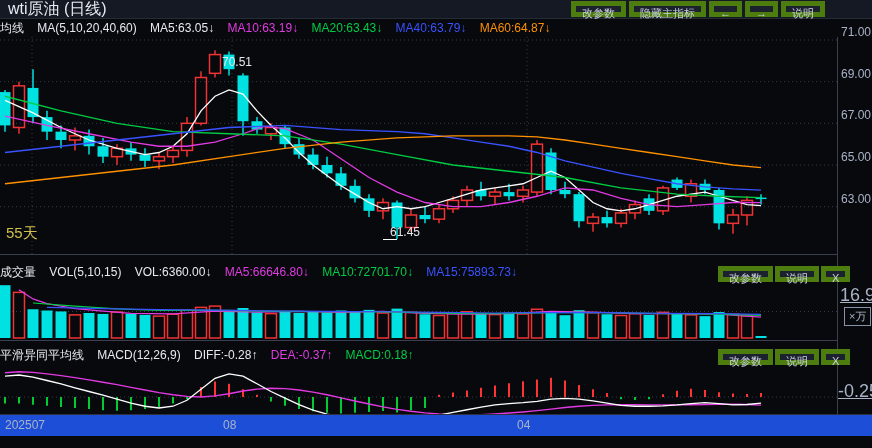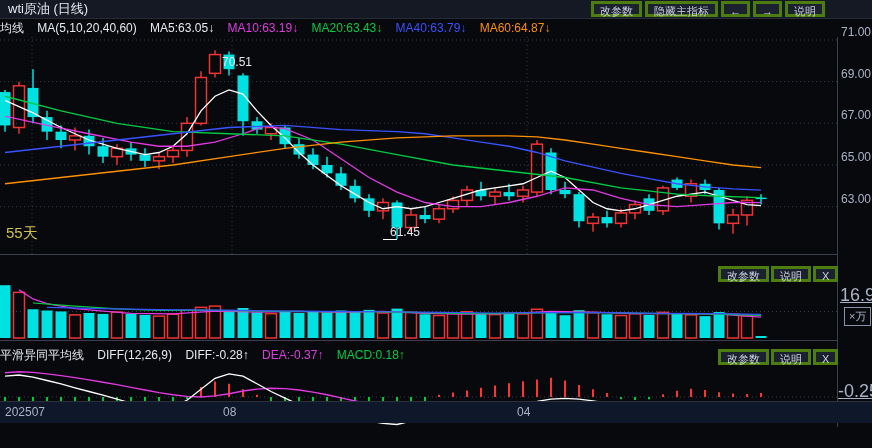--- a/index.html
+++ b/index.html
@@ -8,7 +8,7 @@
   svg{position:absolute;left:0;top:0;}
   .titlebar{position:absolute;left:0;top:0;width:872px;height:18px;background:#151924;
             border-bottom:1px solid #262b38;display:flex;align-items:center;}
-  .title{color:#e6e9f0;font-size:13px;margin-left:8px;white-space:nowrap;}
+  .title{color:#e6e9f0;font-size:16px;margin-left:8px;white-space:nowrap;}
   .tb-btns{position:absolute;right:47px;top:1px;display:flex;gap:3px;}
   .btn{background:#1c2130;border:3px solid #4d7c0f;color:#ccd2e0;font-size:11px;
        height:16px;line-height:14px;padding:0 6px;box-sizing:border-box;white-space:nowrap;cursor:default;}

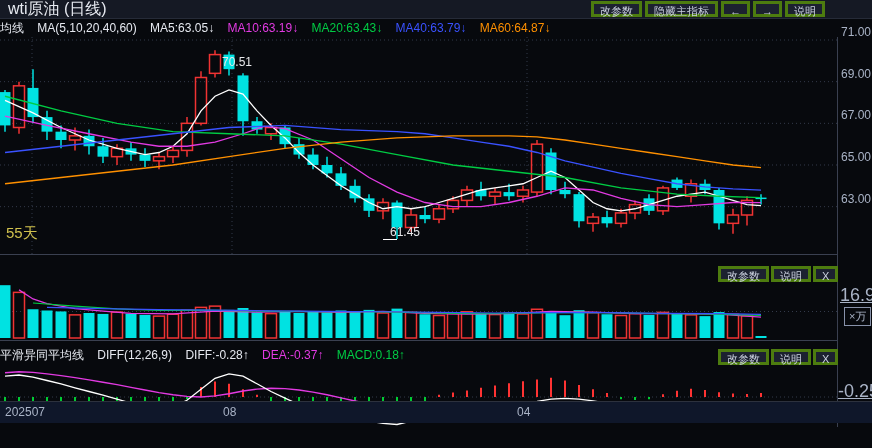--- a/index.html
+++ b/index.html
@@ -10,7 +10,7 @@
             border-bottom:1px solid #262b38;display:flex;align-items:center;}
   .title{color:#e6e9f0;font-size:16px;margin-left:8px;white-space:nowrap;}
   .tb-btns{position:absolute;right:47px;top:1px;display:flex;gap:3px;}
-  .btn{background:#1c2130;border:3px solid #4d7c0f;color:#ccd2e0;font-size:11px;
+  .btn{background:#1c2130;border:5px solid #4d7c0f;color:#ccd2e0;font-size:11px;
        height:16px;line-height:14px;padding:0 6px;box-sizing:border-box;white-space:nowrap;cursor:default;}
   .hdr{position:absolute;left:0;width:840px;height:17px;font-size:12px;white-space:nowrap;color:#e6e9f0;}
   .hdr span{margin-right:10px;}

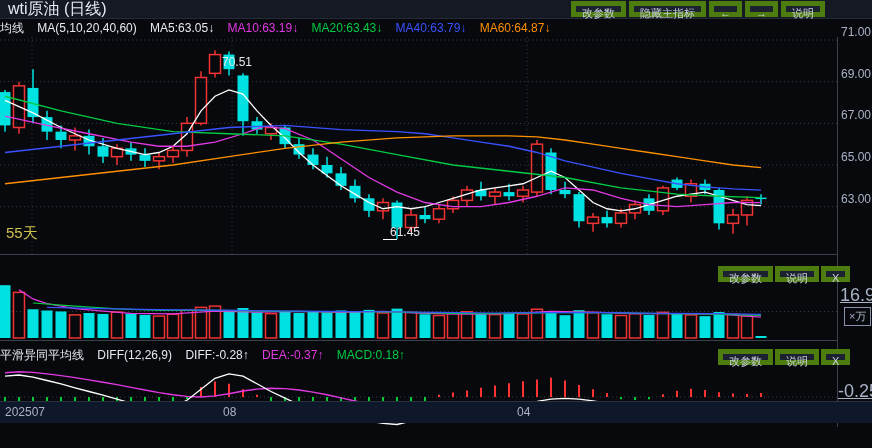--- a/index.html
+++ b/index.html
@@ -330,6 +330,14 @@
 
   <div class="range-lbl">55天</div>
 
+  <div class="hdr" style="top:264px">
+    <span class="c-w">成交量</span>
+    <span class="c-w">VOL(5,10,15)</span>
+    <span class="c-w">VOL:6360.00↓</span>
+    <span class="c-m">MA5:66646.80↓</span>
+    <span class="c-g">MA10:72701.70↓</span>
+    <span class="c-b">MA15:75893.73↓</span>
+  </div>
   <div class="pane-btns" style="top:266px">
     <button class="btn">改参数</button>
     <button class="btn">说明</button>

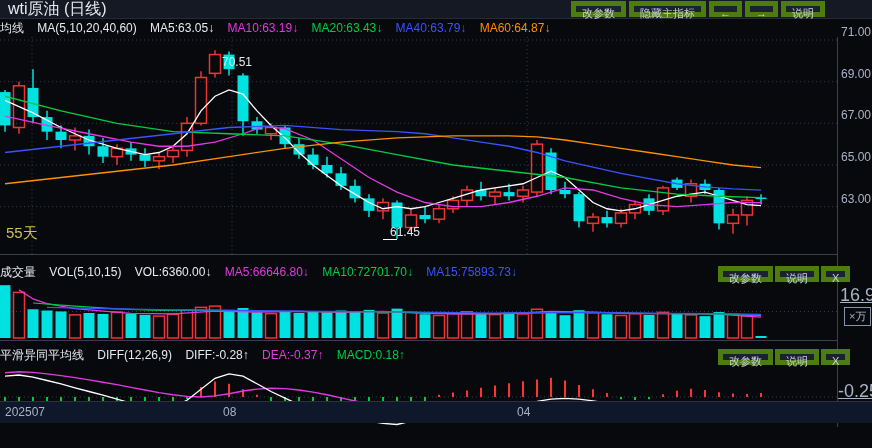--- a/index.html
+++ b/index.html
@@ -348,7 +348,7 @@
 
   <div class="hdr" style="top:347px">
     <span class="c-w">平滑异同平均线</span>
-    <span class="c-w">DIFF(12,26,9)</span>
+    <span class="c-w">MACD(12,26,9)</span>
     <span class="c-w">DIFF:-0.28↑</span>
     <span class="c-m">DEA:-0.37↑</span>
     <span class="c-g">MACD:0.18↑</span>

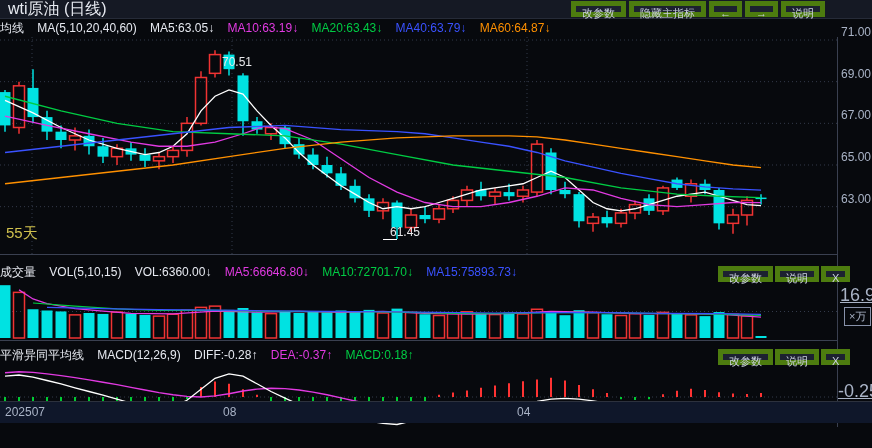--- a/index.html
+++ b/index.html
@@ -20,7 +20,7 @@
   .unit-badge{position:absolute;left:844px;top:307px;border:1px solid #8892aa;color:#a9b3c6;
               font-size:11px;padding:1px 4px;}
   .range-lbl{position:absolute;left:6px;top:224px;color:#d0c14e;font-size:15px;}
-  .xaxis{position:absolute;left:0;top:401px;width:872px;height:21px;background:#0f172a;
+  .xaxis{position:absolute;left:0;top:414px;width:872px;height:21px;background:#1d4ed8;
          border-top:1px solid #2c313d;color:#a9b3c6;font-size:12px;}
   .xaxis span{position:absolute;top:3px;}
 </style>

